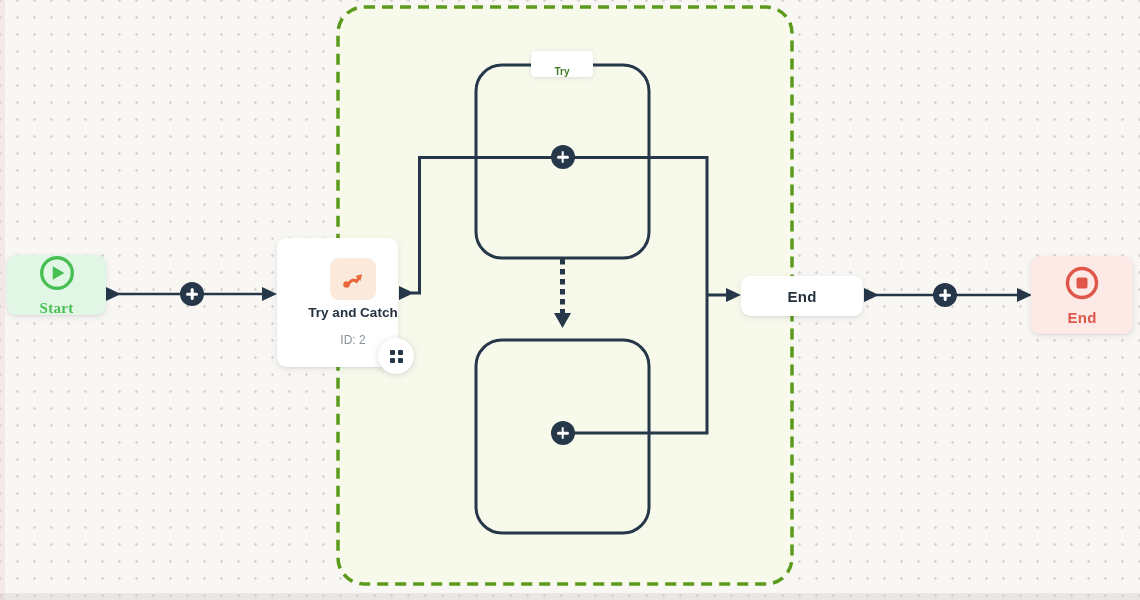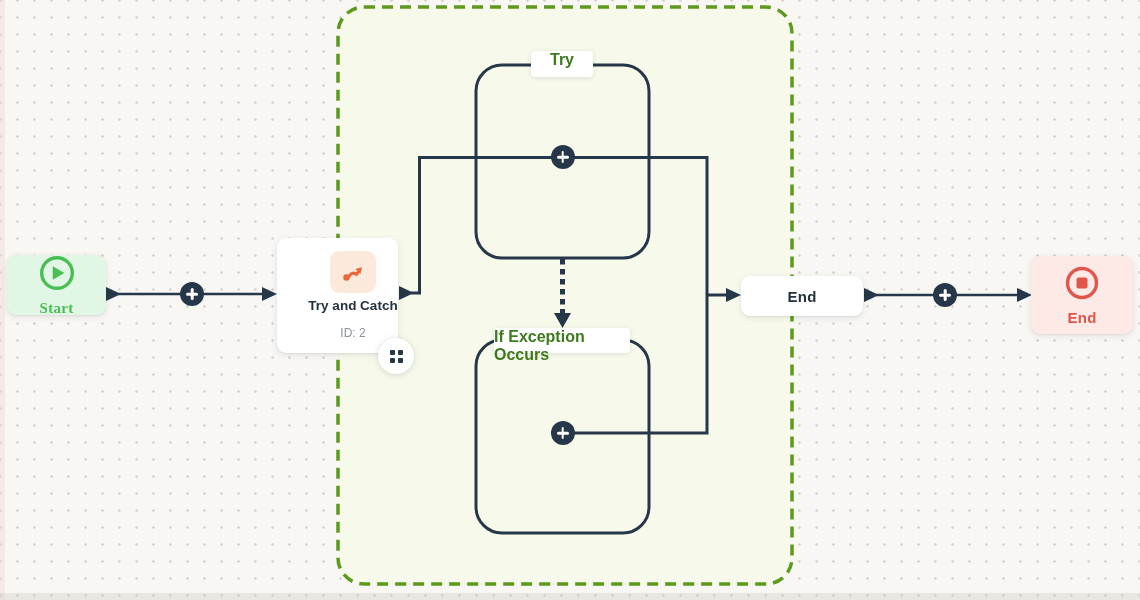--- a/index.html
+++ b/index.html
@@ -38,7 +38,7 @@
   .end-node .lbl{color:var(--navy-text);font-weight:bold;font-size:15px;letter-spacing:.3px;}
   .final-end-node{left:1031px;top:256px;width:102px;height:78px;background:var(--red-bg);gap:4px;}
   .final-end-node .lbl{color:var(--red);font-weight:bold;font-size:15px;letter-spacing:.3px;}
-  .branch-label{position:absolute;z-index:3;background:#ffffff;border-radius:4px;box-shadow:0 1px 5px rgba(40,50,70,.14);color:var(--label-green);font-weight:bold;font-size:16px;display:flex;align-items:flex-start;justify-content:center;transform:translateX(-50%);}
+  .branch-label{position:absolute;z-index:3;background:#ffffff;border-radius:4px;box-shadow:0 1px 5px rgba(40,50,70,.14);color:var(--label-green);font-weight:bold;font-size:10px;display:flex;align-items:flex-end;justify-content:center;transform:translateX(-50%);}
   .try-label{left:562px;top:51px;width:62px;height:26px;}
   .exception-label{left:562px;top:328px;width:136px;height:25px;}
   .plus-btn{position:absolute;z-index:4;width:24px;height:24px;border-radius:50%;background:var(--line);border:none;cursor:pointer;transform:translate(-50%,-50%);}

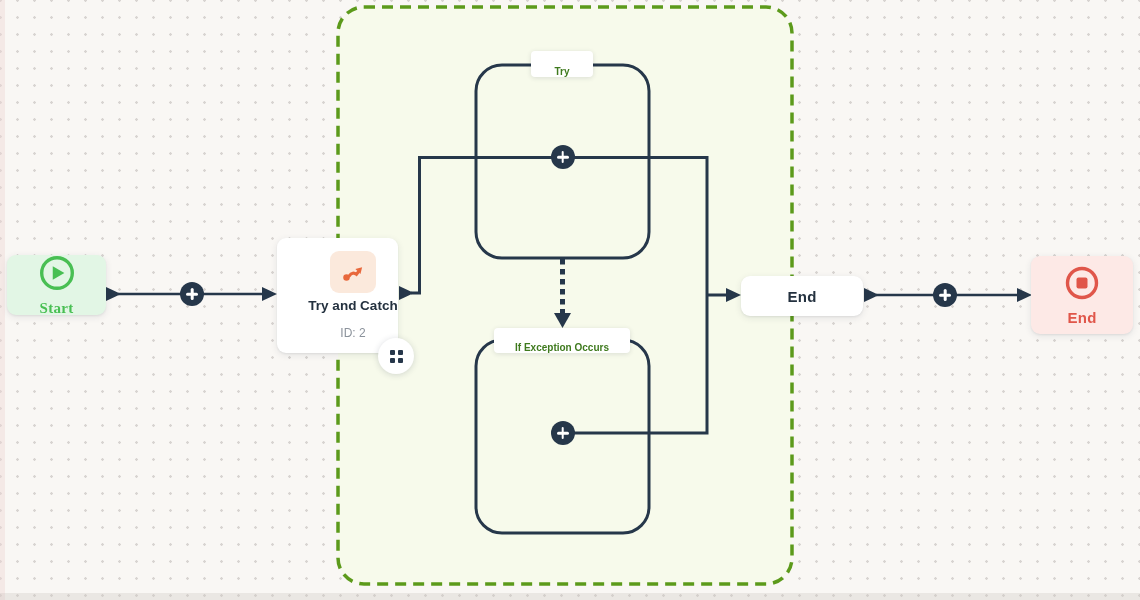--- a/index.html
+++ b/index.html
@@ -30,7 +30,7 @@
   .node{position:absolute;z-index:3;display:flex;flex-direction:column;align-items:center;justify-content:center;border-radius:9px;box-shadow:0 2px 7px rgba(40,50,70,.10),0 1px 2px rgba(40,50,70,.07);cursor:pointer;}
   .start-node{left:7px;top:255px;width:99px;height:60px;background:var(--green-bg);gap:4px;font-family:Liberation Serif, serif;}
   .start-node .lbl{color:var(--green);font-weight:bold;font-size:15px;letter-spacing:.3px;}
-  .trycatch-node{left:277px;top:238px;width:121px;height:115px;background:#ffffff;gap:5px;padding-left:31px;}
+  .trycatch-node{left:277px;top:238px;width:121px;height:129px;background:#ffffff;gap:5px;padding-left:31px;}
   .trycatch-node .icon-chip{width:46px;height:42px;border-radius:9px;background:var(--orange-bg);display:flex;align-items:center;justify-content:center;}
   .trycatch-node .title{color:var(--navy-text);font-weight:bold;font-size:13.5px;}
   .trycatch-node .sub{color:var(--muted);font-size:12px;margin-top:8px;}

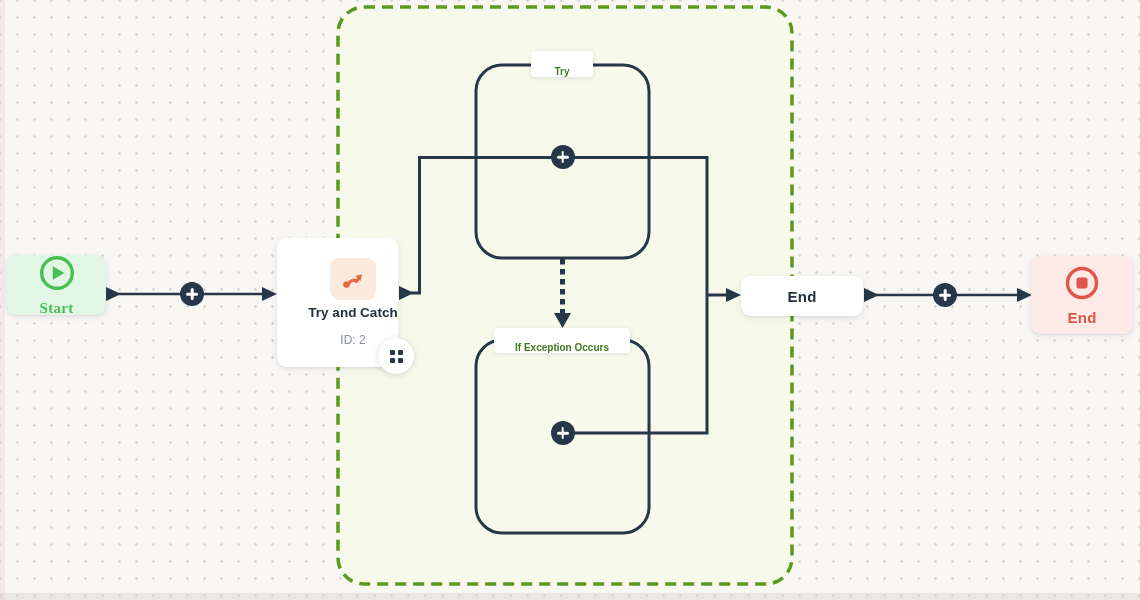--- a/index.html
+++ b/index.html
@@ -114,9 +114,6 @@
   <div class="branch-label try-label">
     <span>Try</span>
   </div>
-  <div class="branch-label exception-label">
-    <span>If Exception Occurs</span>
-  </div>
 
   <div class="node end-node">
     <span class="lbl">End</span>

